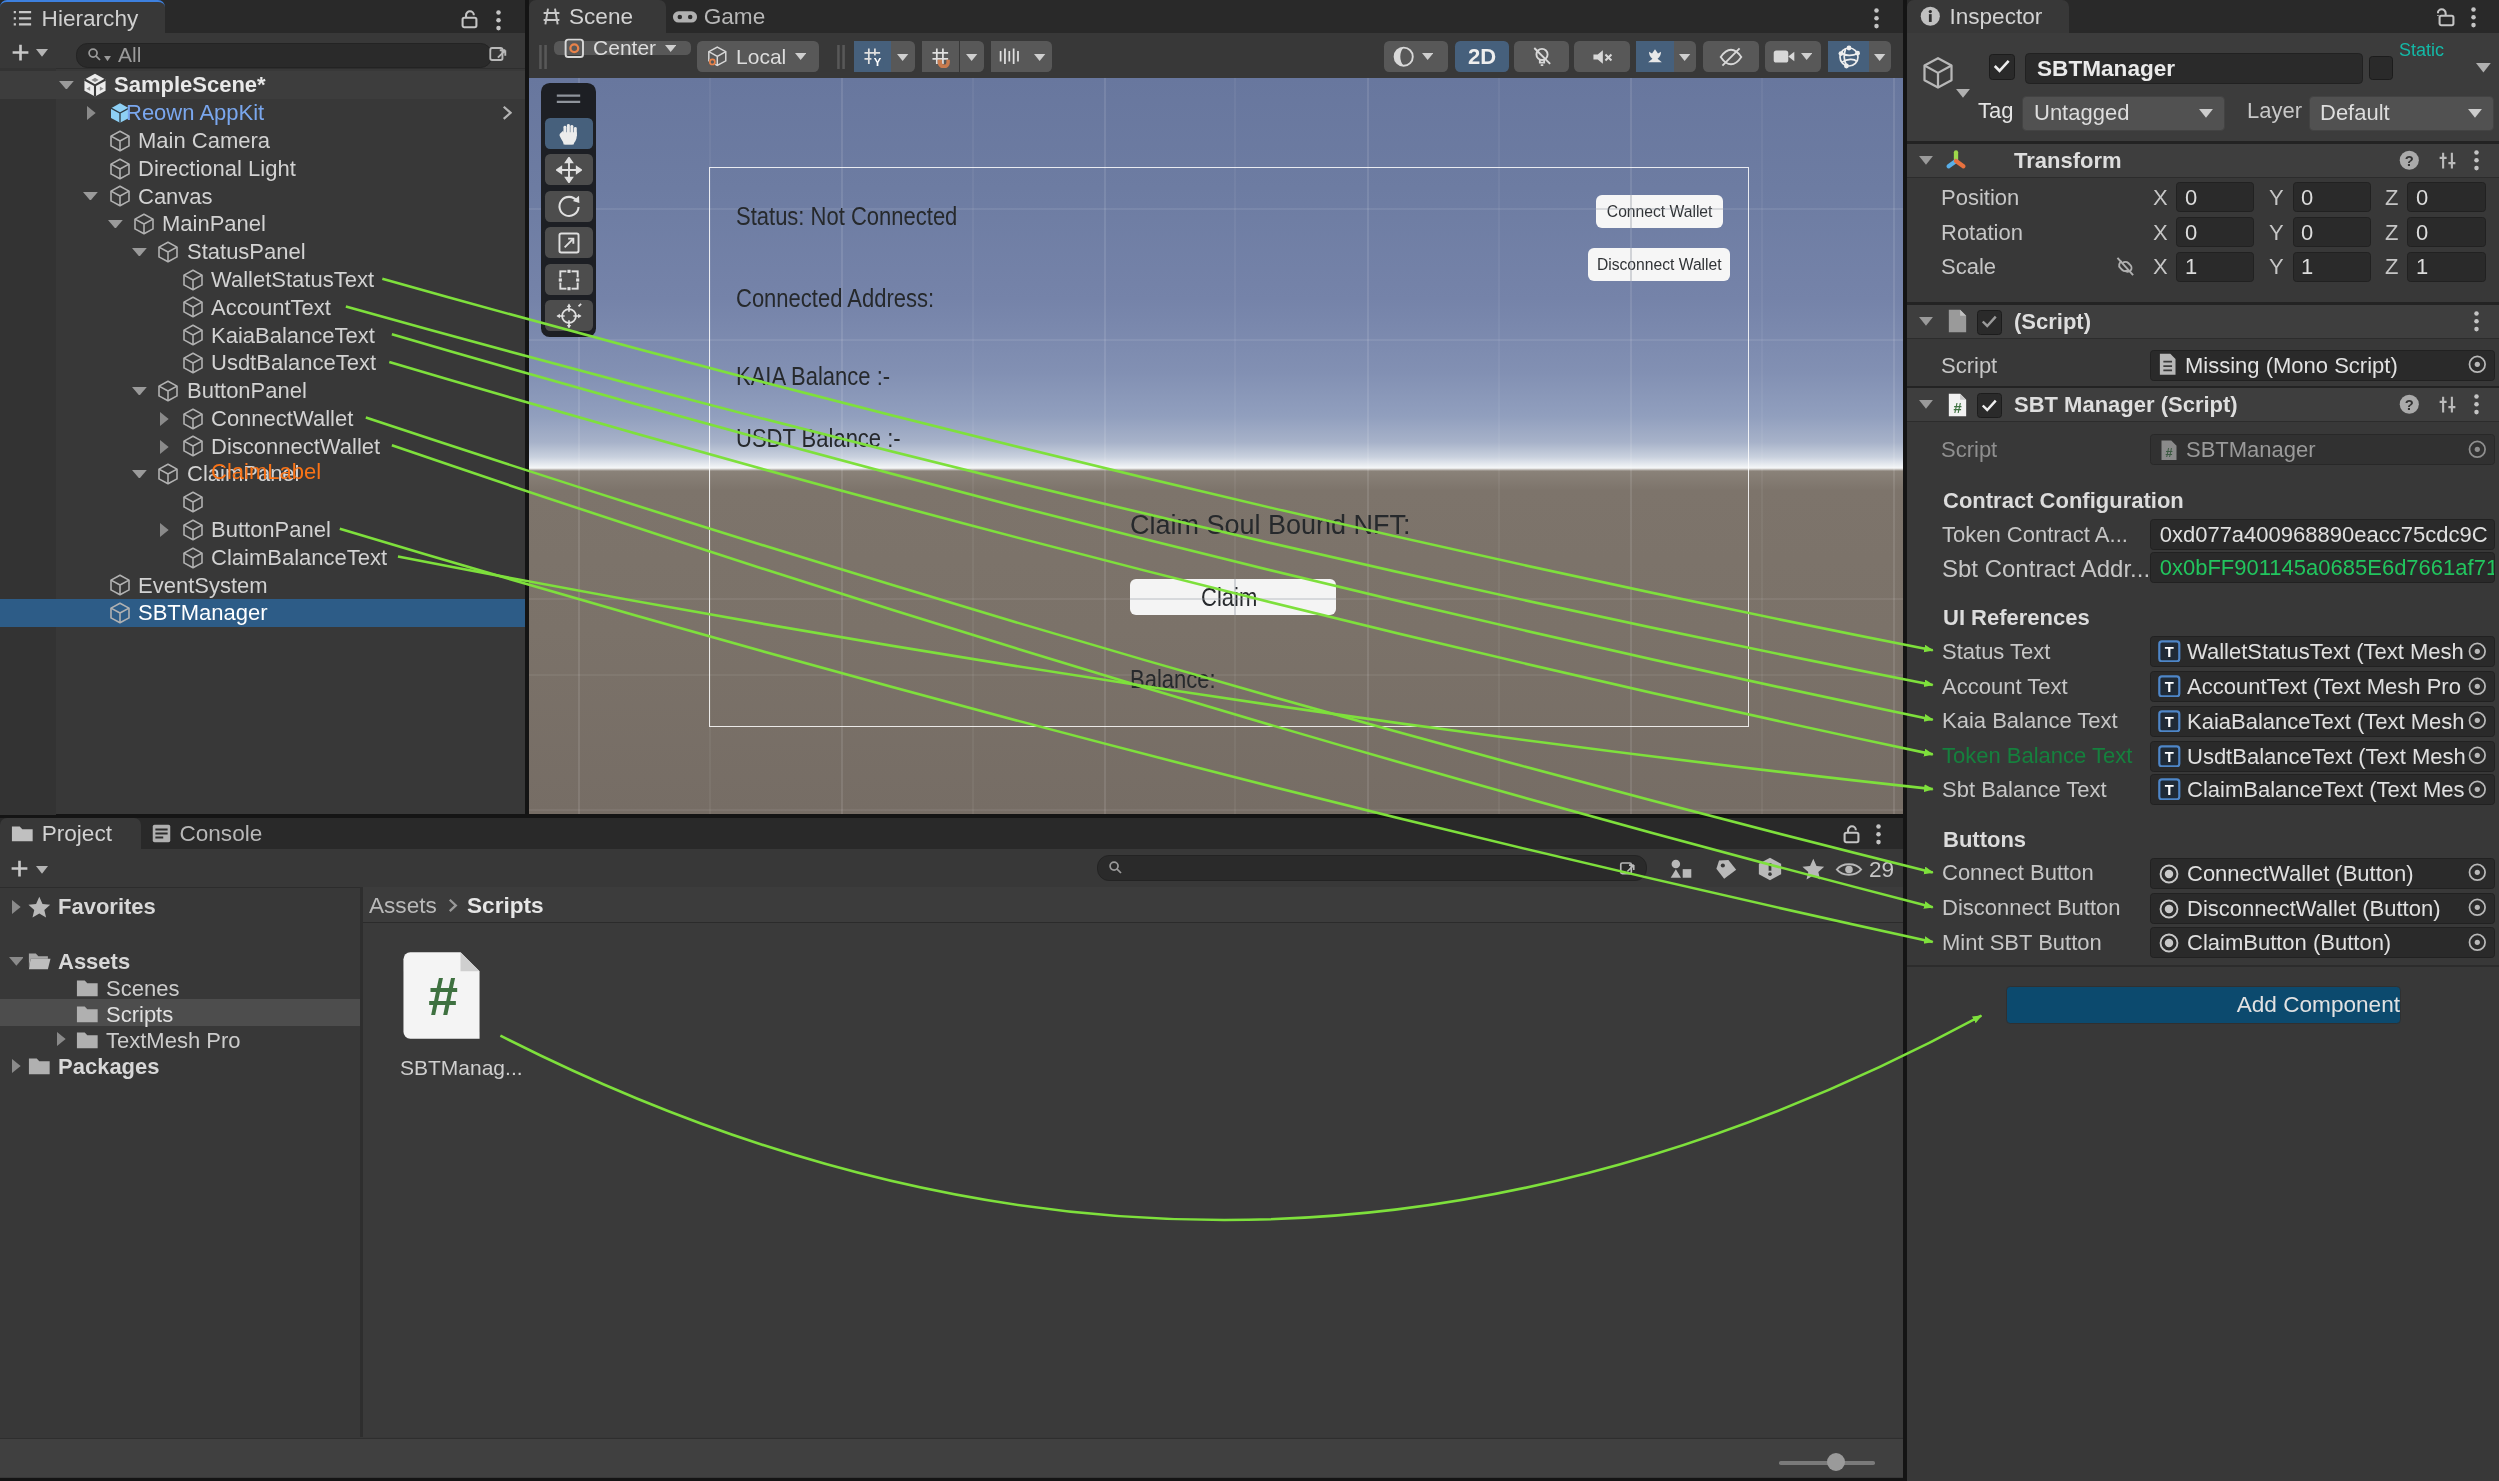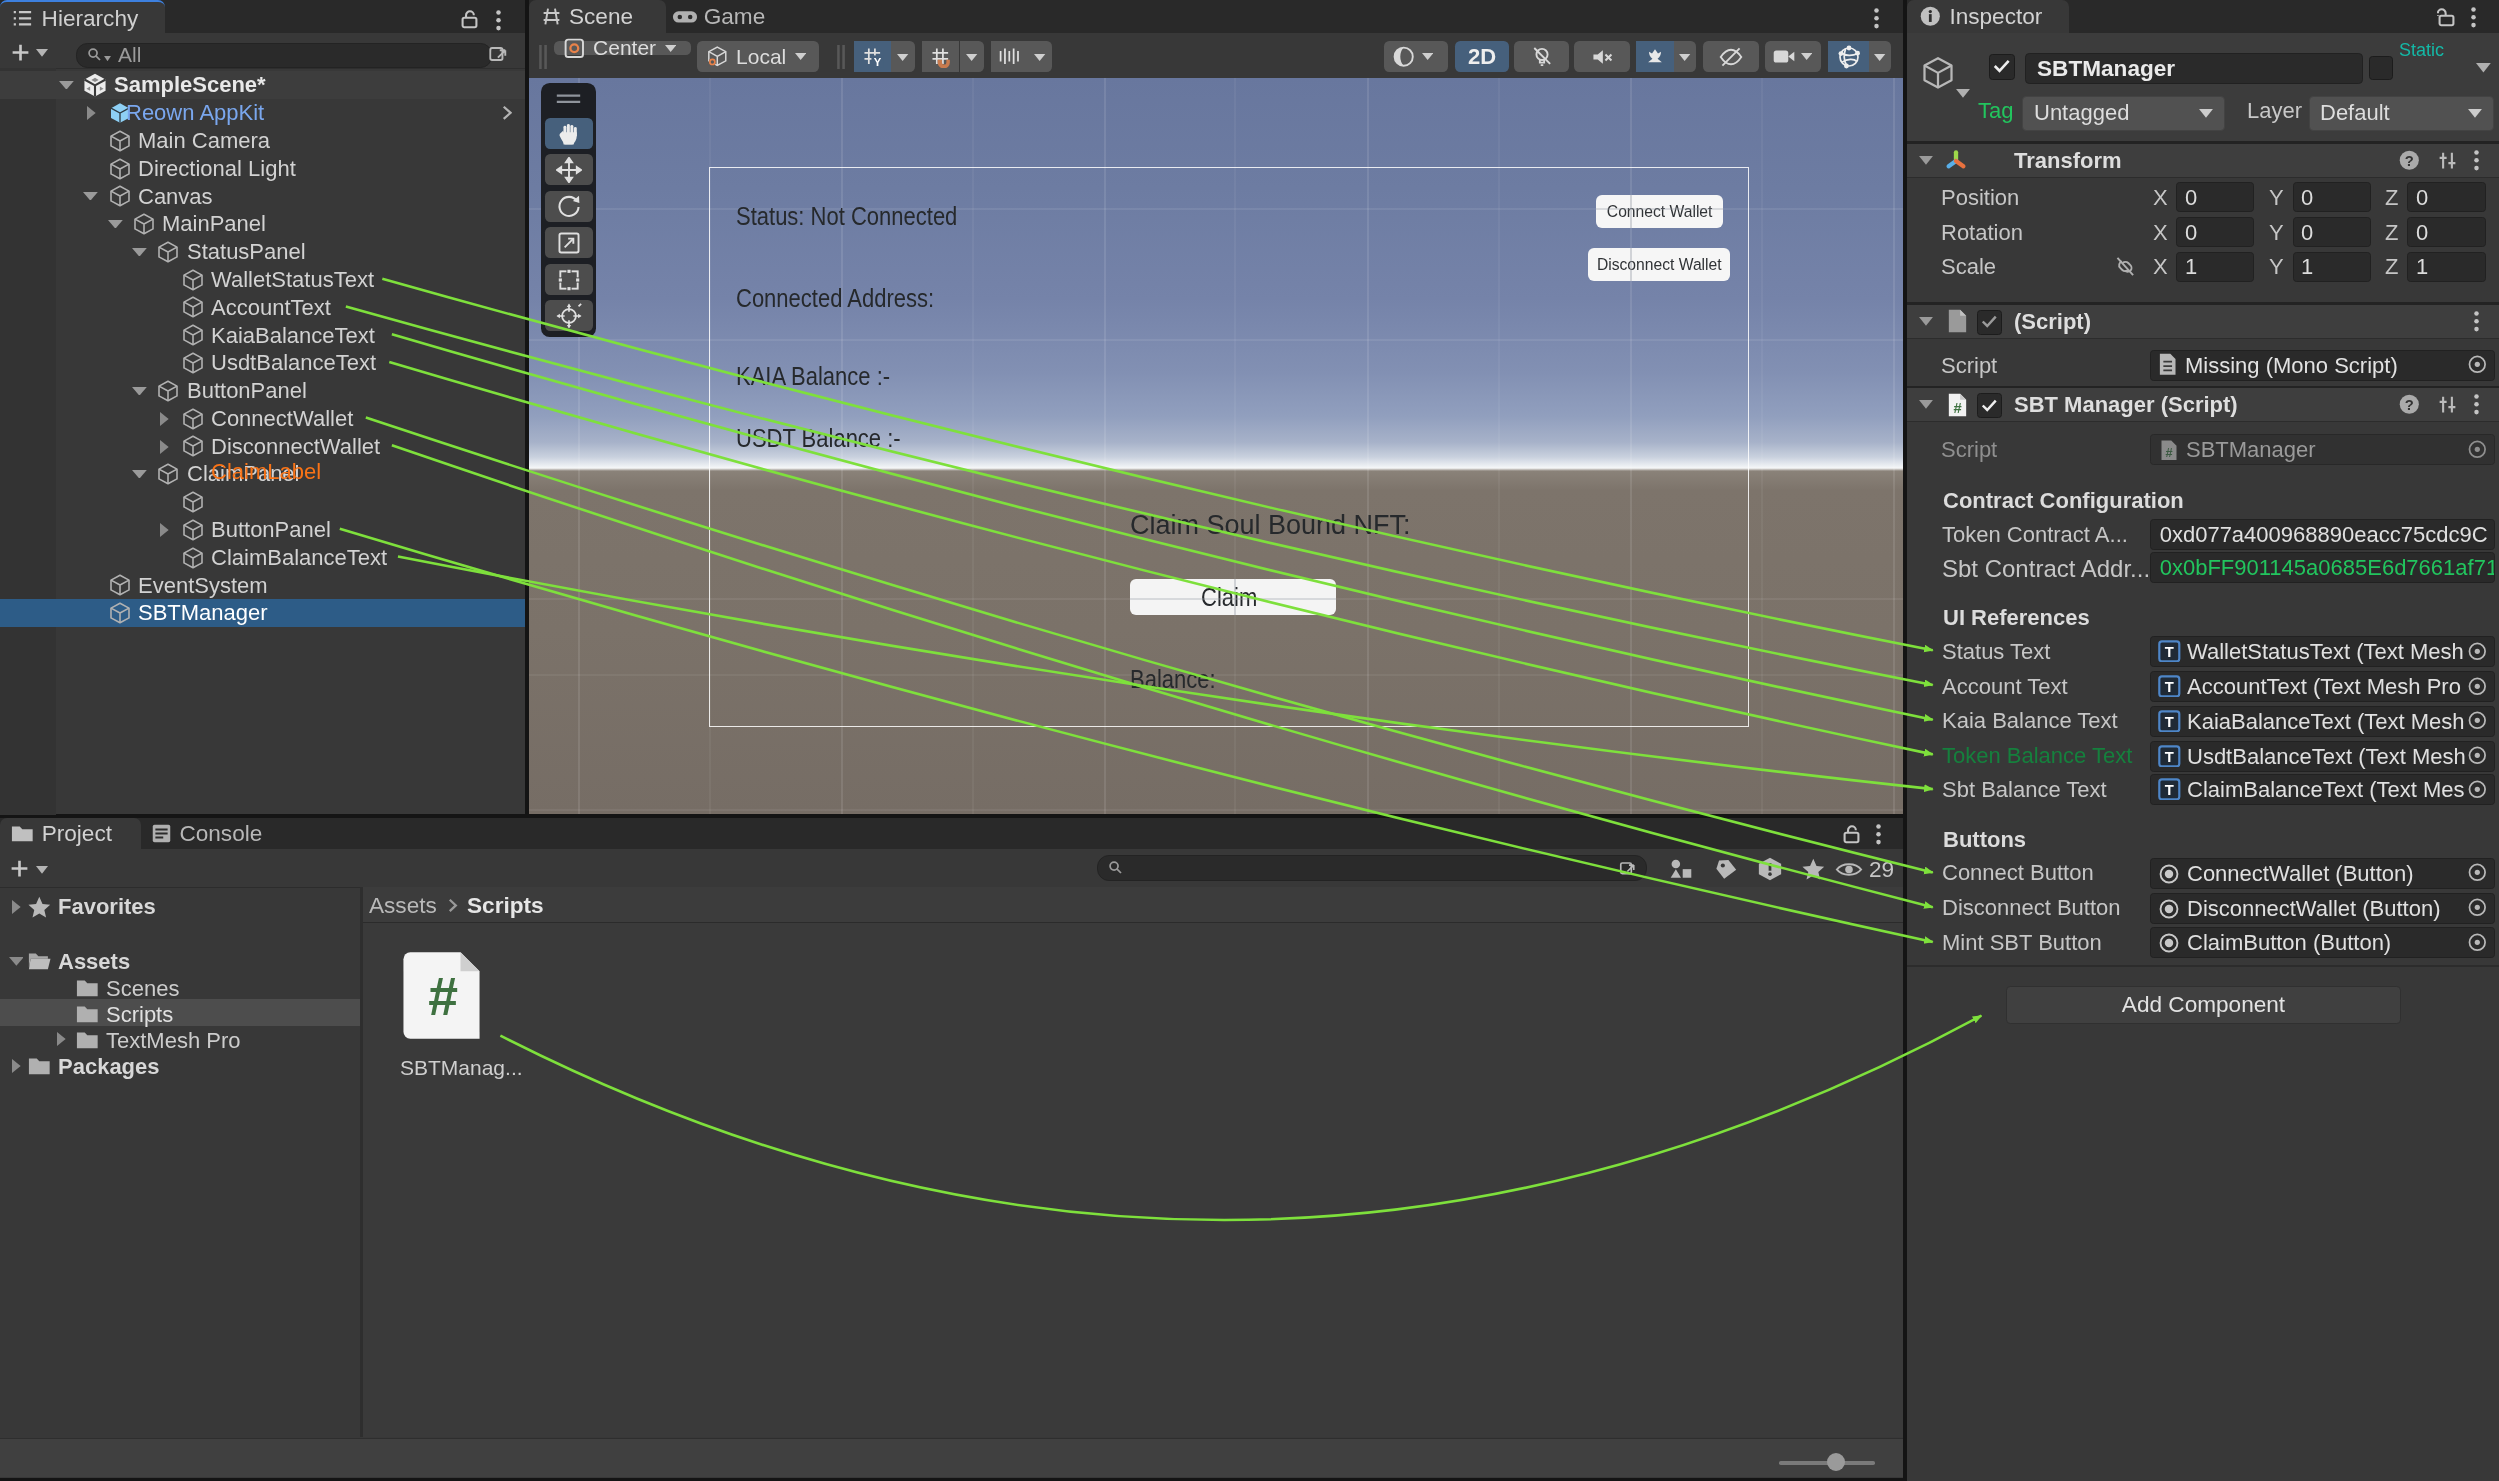--- a/index.html
+++ b/index.html
@@ -577,7 +577,7 @@
 <svg class="a" style="left:569px;top:63px" width="14.8" height="9.6" viewBox="0 0 17 11">
           <path d="M0 0h17L8.5 11z" fill="#b0b0b0"></path>
         </svg>
-<div class="a nw" style="left:71px;top:98px;font-size:22px;color:#22c55e">Tag</div>
+<div class="a nw" style="left:71px;top:98px;font-size:22px;color:#e5e5e5">Tag</div>
 <div class="a" style="left:115px;top:96px;width:201px;height:33px;background:#515151;border:0.9px solid #434343;border-radius:4.3px"></div>
 <div class="a nw" style="left:127px;top:100px;font-size:22px;color:#dddddd">Untagged</div>
 <svg class="a" style="left:292px;top:109px" width="14" height="8.7" viewBox="0 0 16 10">

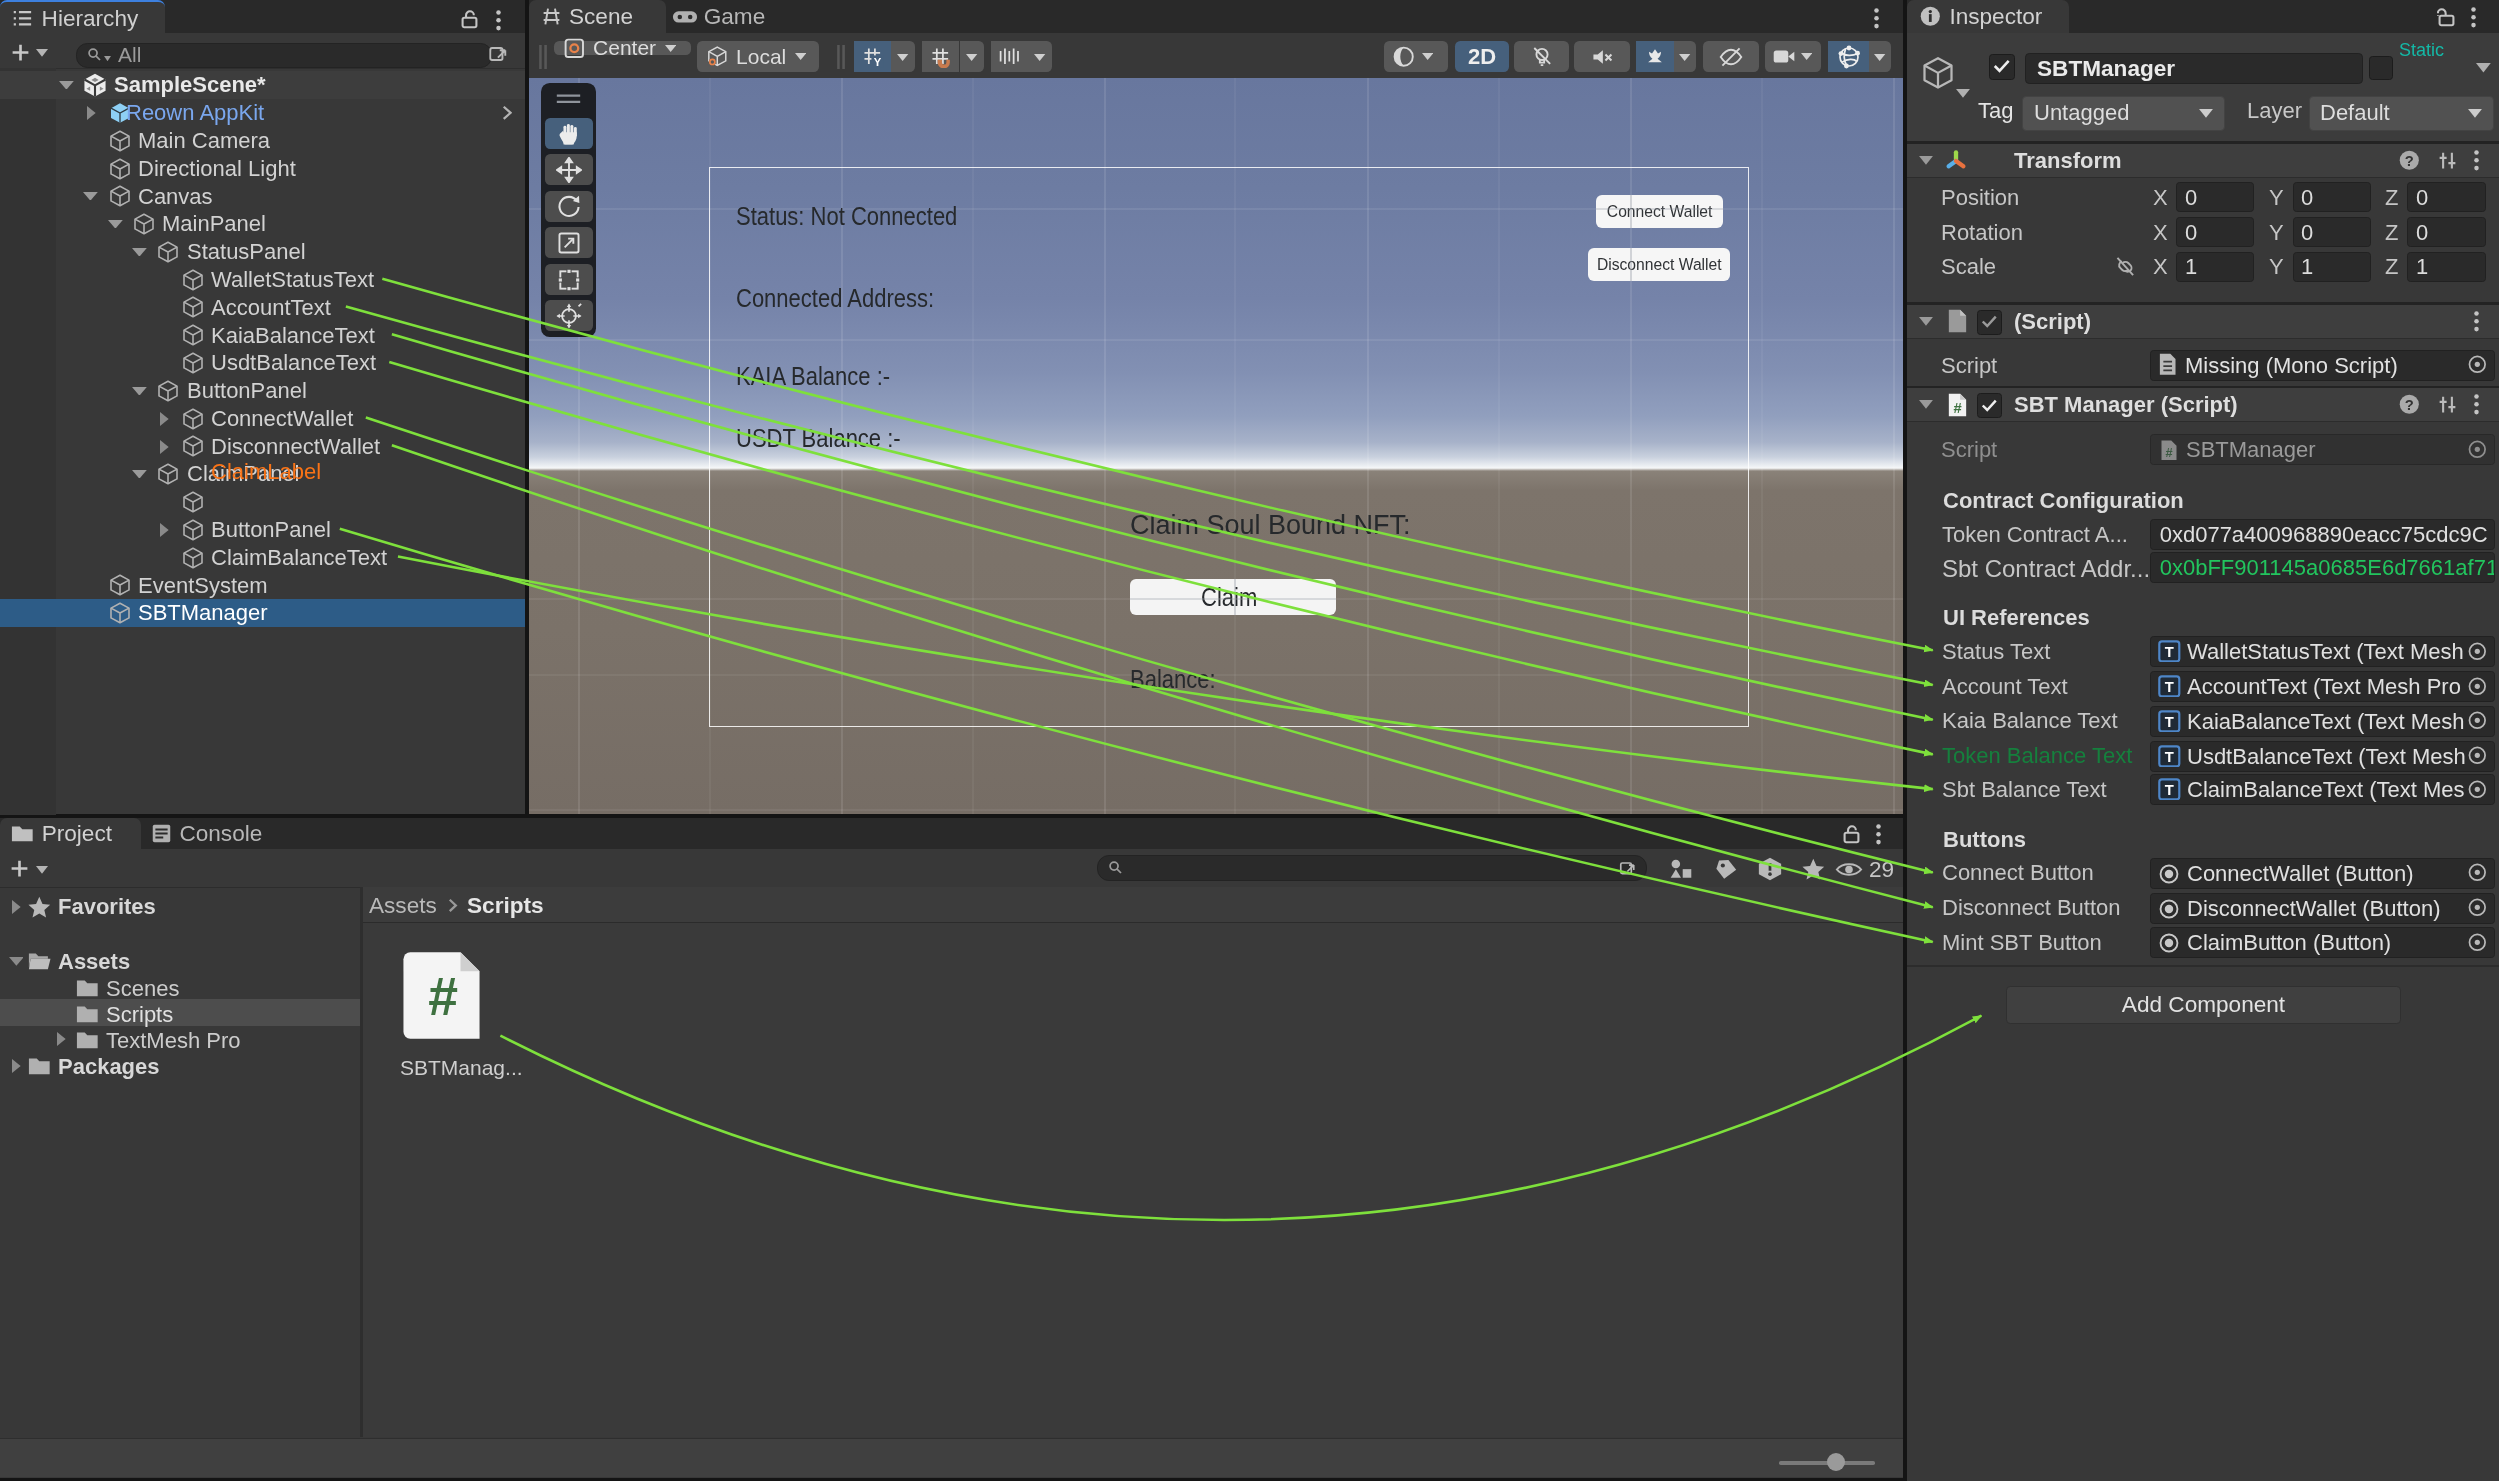--- a/index.html
+++ b/index.html
@@ -846,7 +846,7 @@
           <circle cx="13" cy="13" r="3" fill="#b8b8b8"></circle>
         </svg>
 <div class="a" style="left:0;top:965px;width:593px;height:1.7px;background:#2c2c2c"></div>
-<div class="a" style="left:99px;top:986px;width:393px;height:36px;background:#404040;border:0.9px solid #303030;border-radius:4.3px;text-align:center;line-height:36px;font-size:22.6px;color:#e2e2e2">Add Component</div>
+<div class="a" style="left:99px;top:986px;width:393px;height:36px;background:#0c4a6e;border:0.9px solid #303030;border-radius:4.3px;text-align:right;line-height:36px;font-size:22.6px;color:#e2e2e2">Add Component</div>
 </div>
 </div>
 <div id="project">

